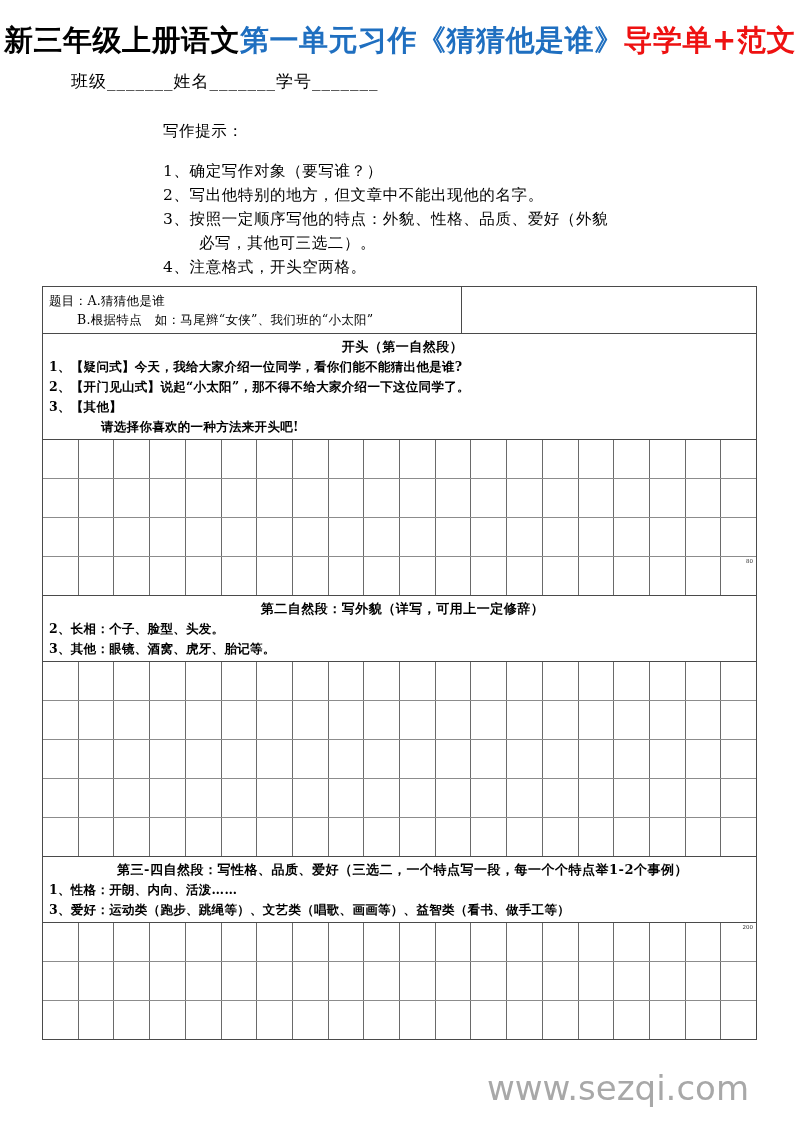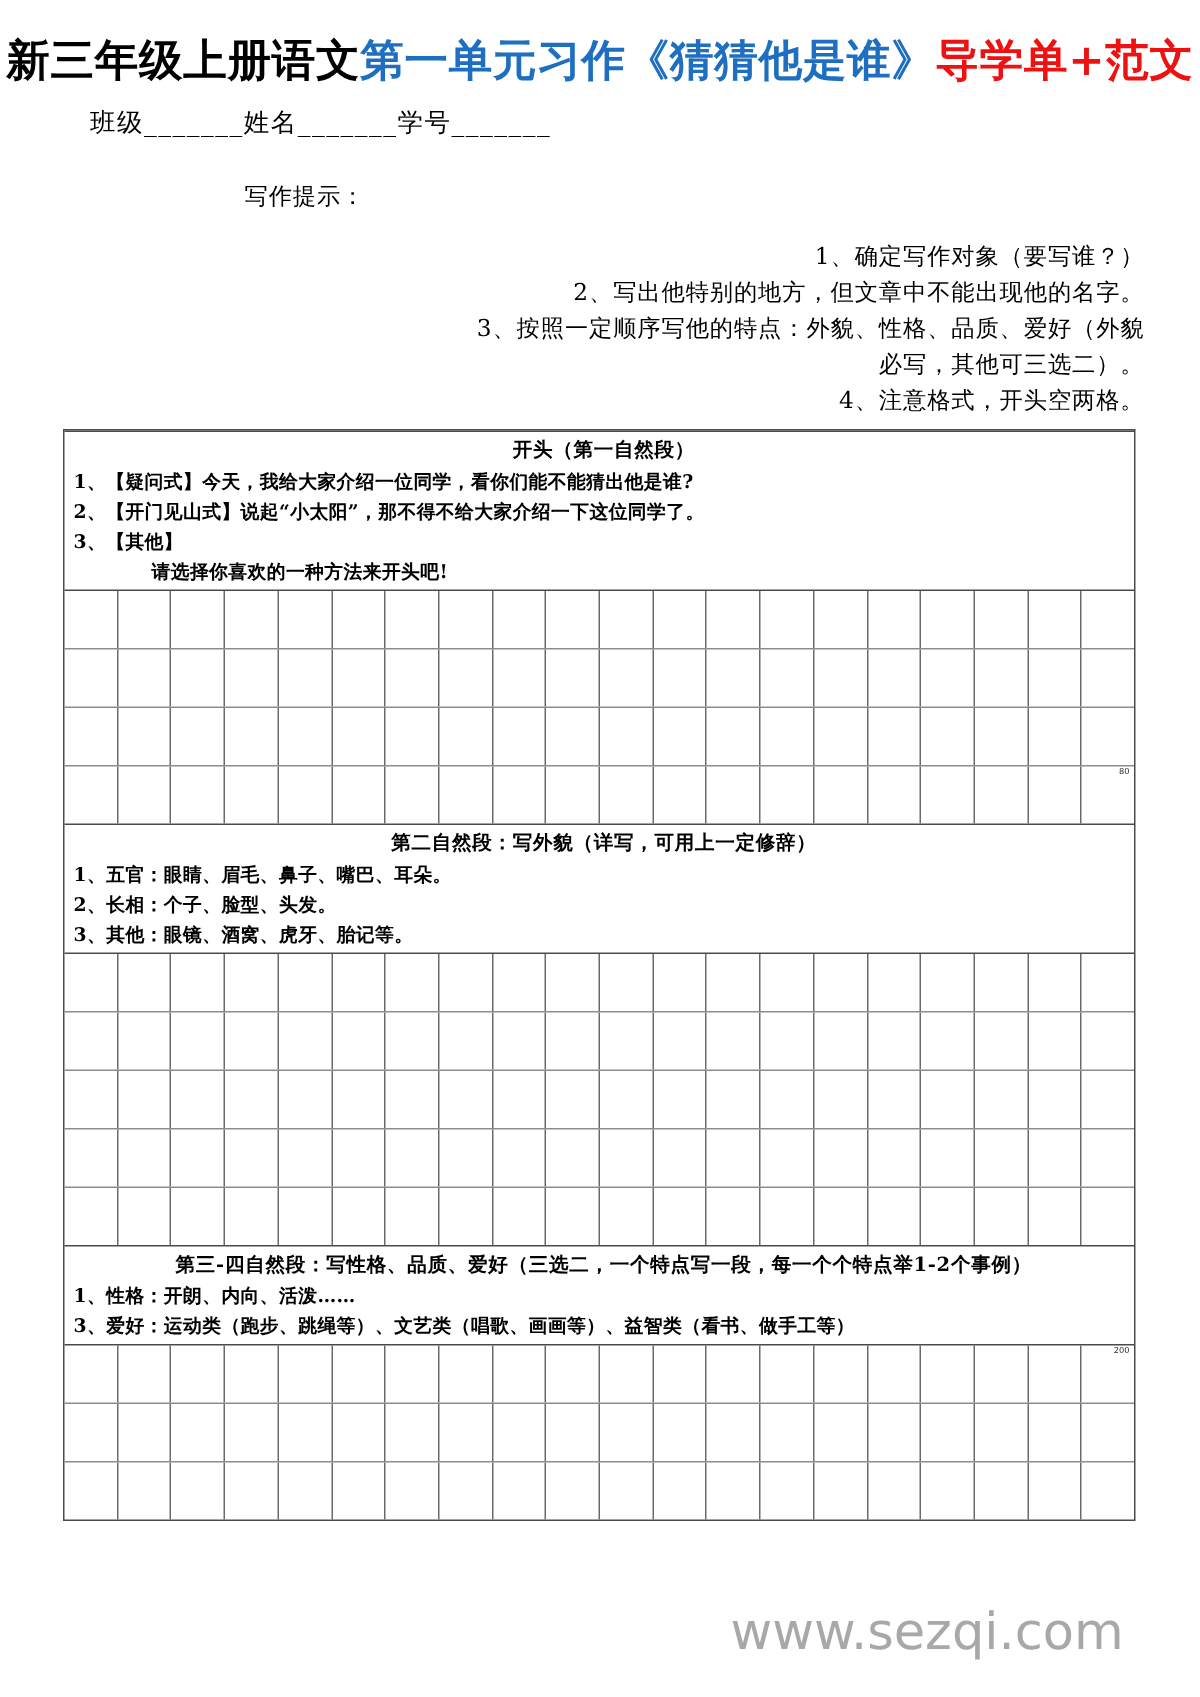--- a/index.html
+++ b/index.html
@@ -38,7 +38,7 @@
 
   .info-line {
     position: absolute;
-    left: 60px;
+    left: 71px;
     top: 70px;
     font-family: "DejaVu Serif", "Liberation Serif", serif;
     font-size: 17px;

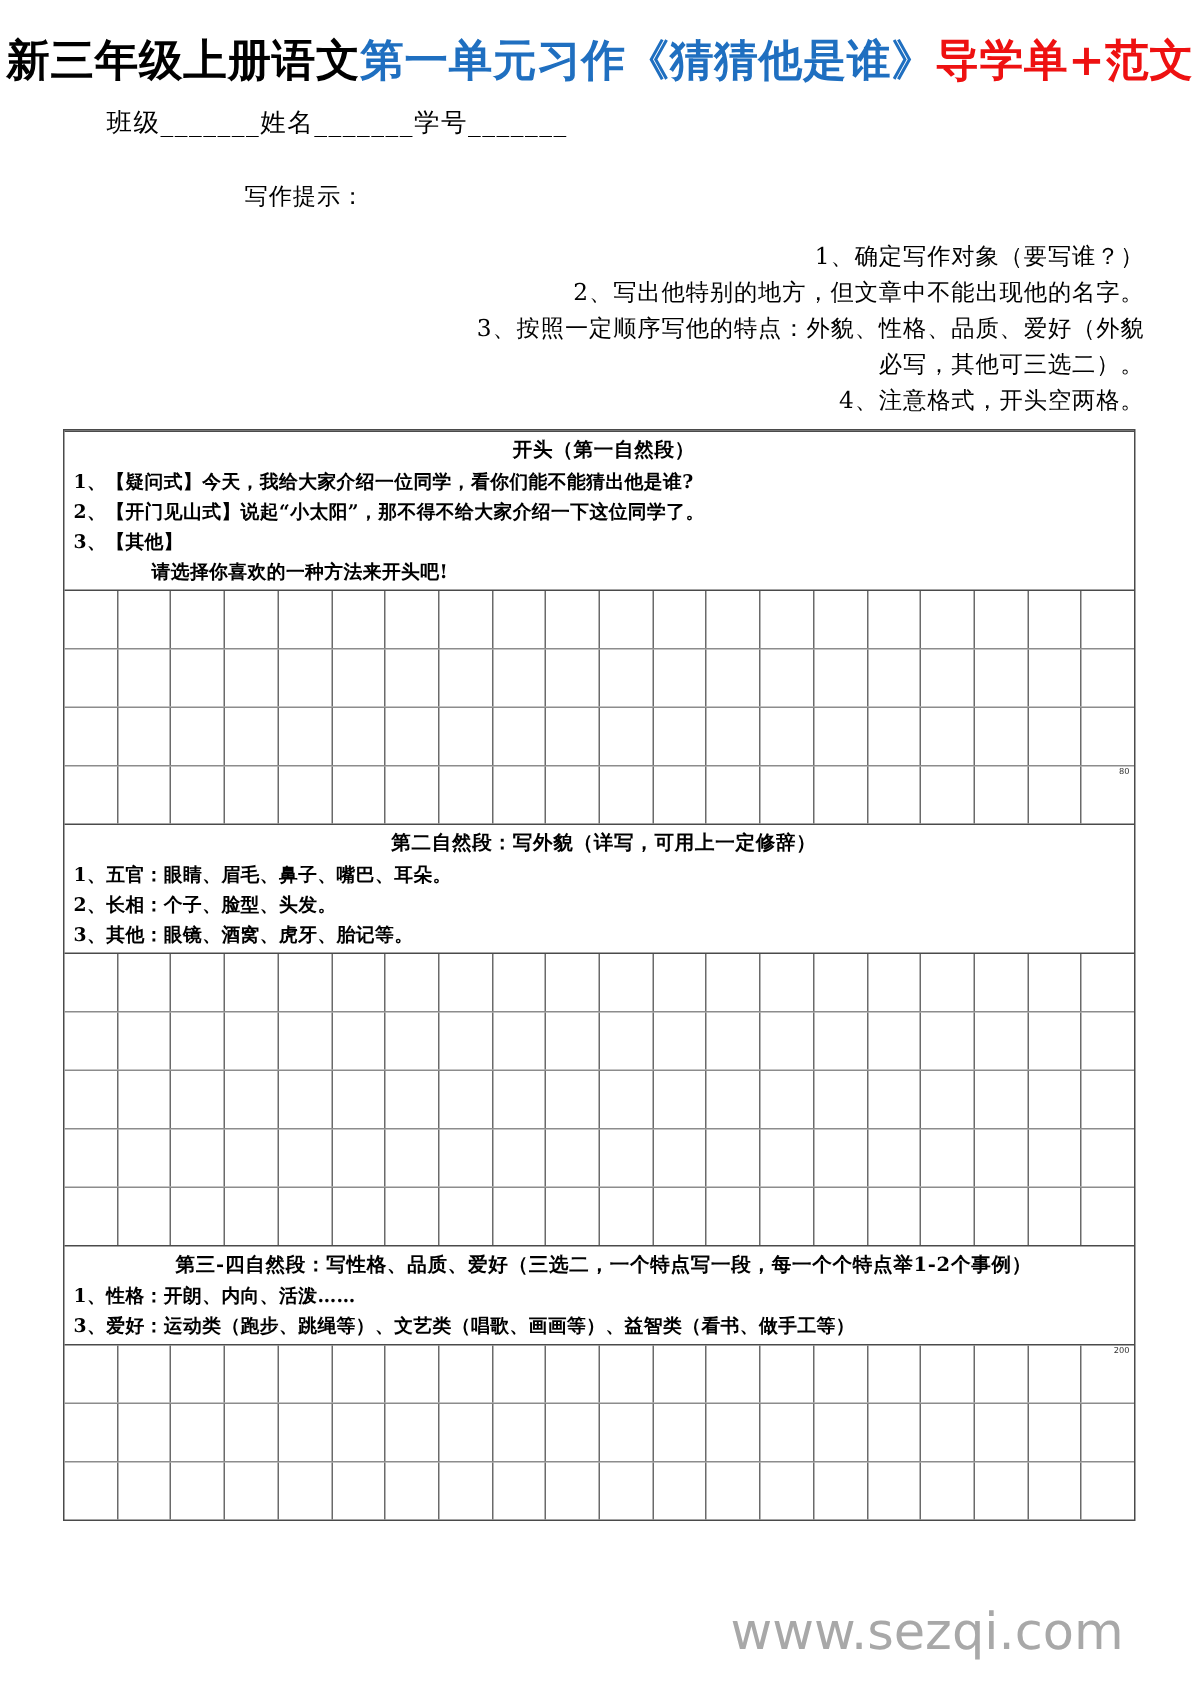--- a/index.html
+++ b/index.html
@@ -62,7 +62,6 @@
   }
   .tip-row {
     white-space: pre-wrap;
-    text-align: right;
   }
   .tip-cont {
     padding-left: 36px;

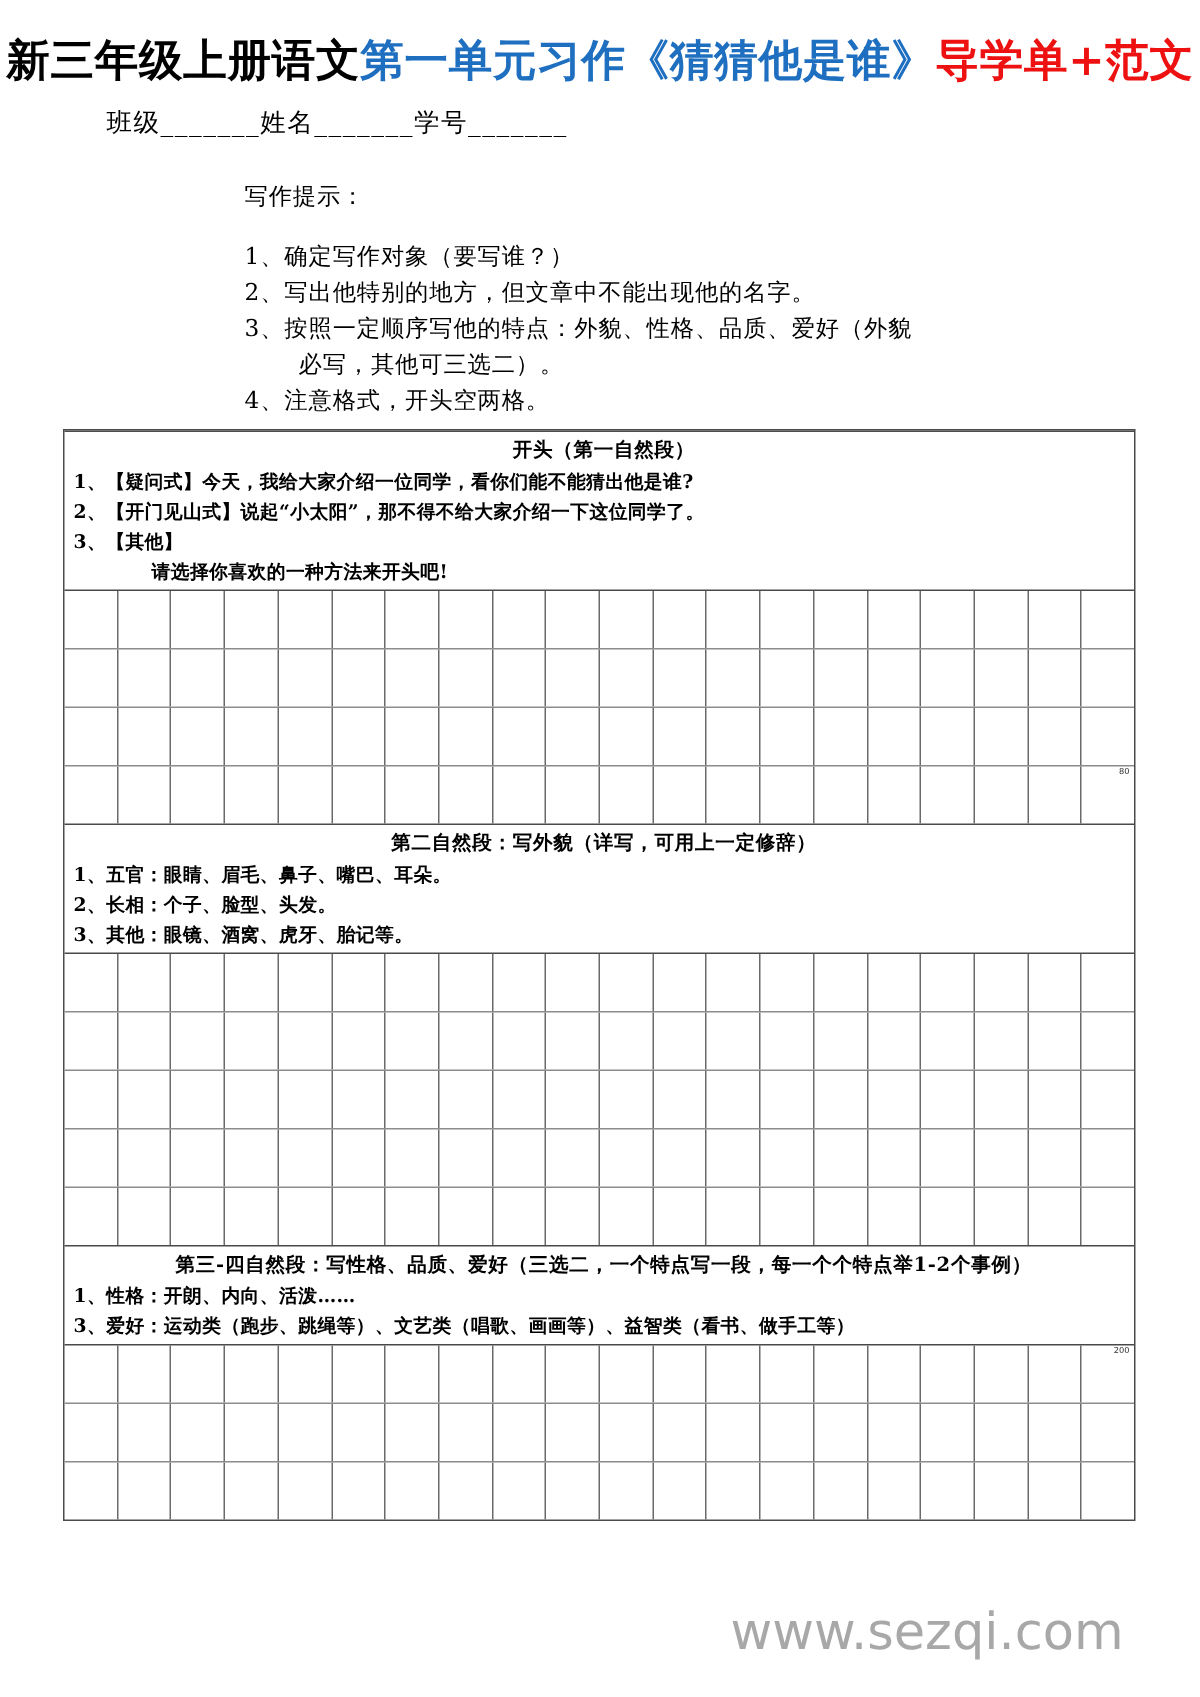--- a/index.html
+++ b/index.html
@@ -177,6 +177,10 @@
 <div class="sheet">
 
   <div class="topic-row">
+    <div class="topic-left">
+      <div>题目：A.猜猜他是谁</div>
+      <div class="topic-sub">B.根据特点　如：马尾辫“女侠”、我们班的“小太阳”</div>
+    </div>
     <div class="topic-right"></div>
   </div>
 

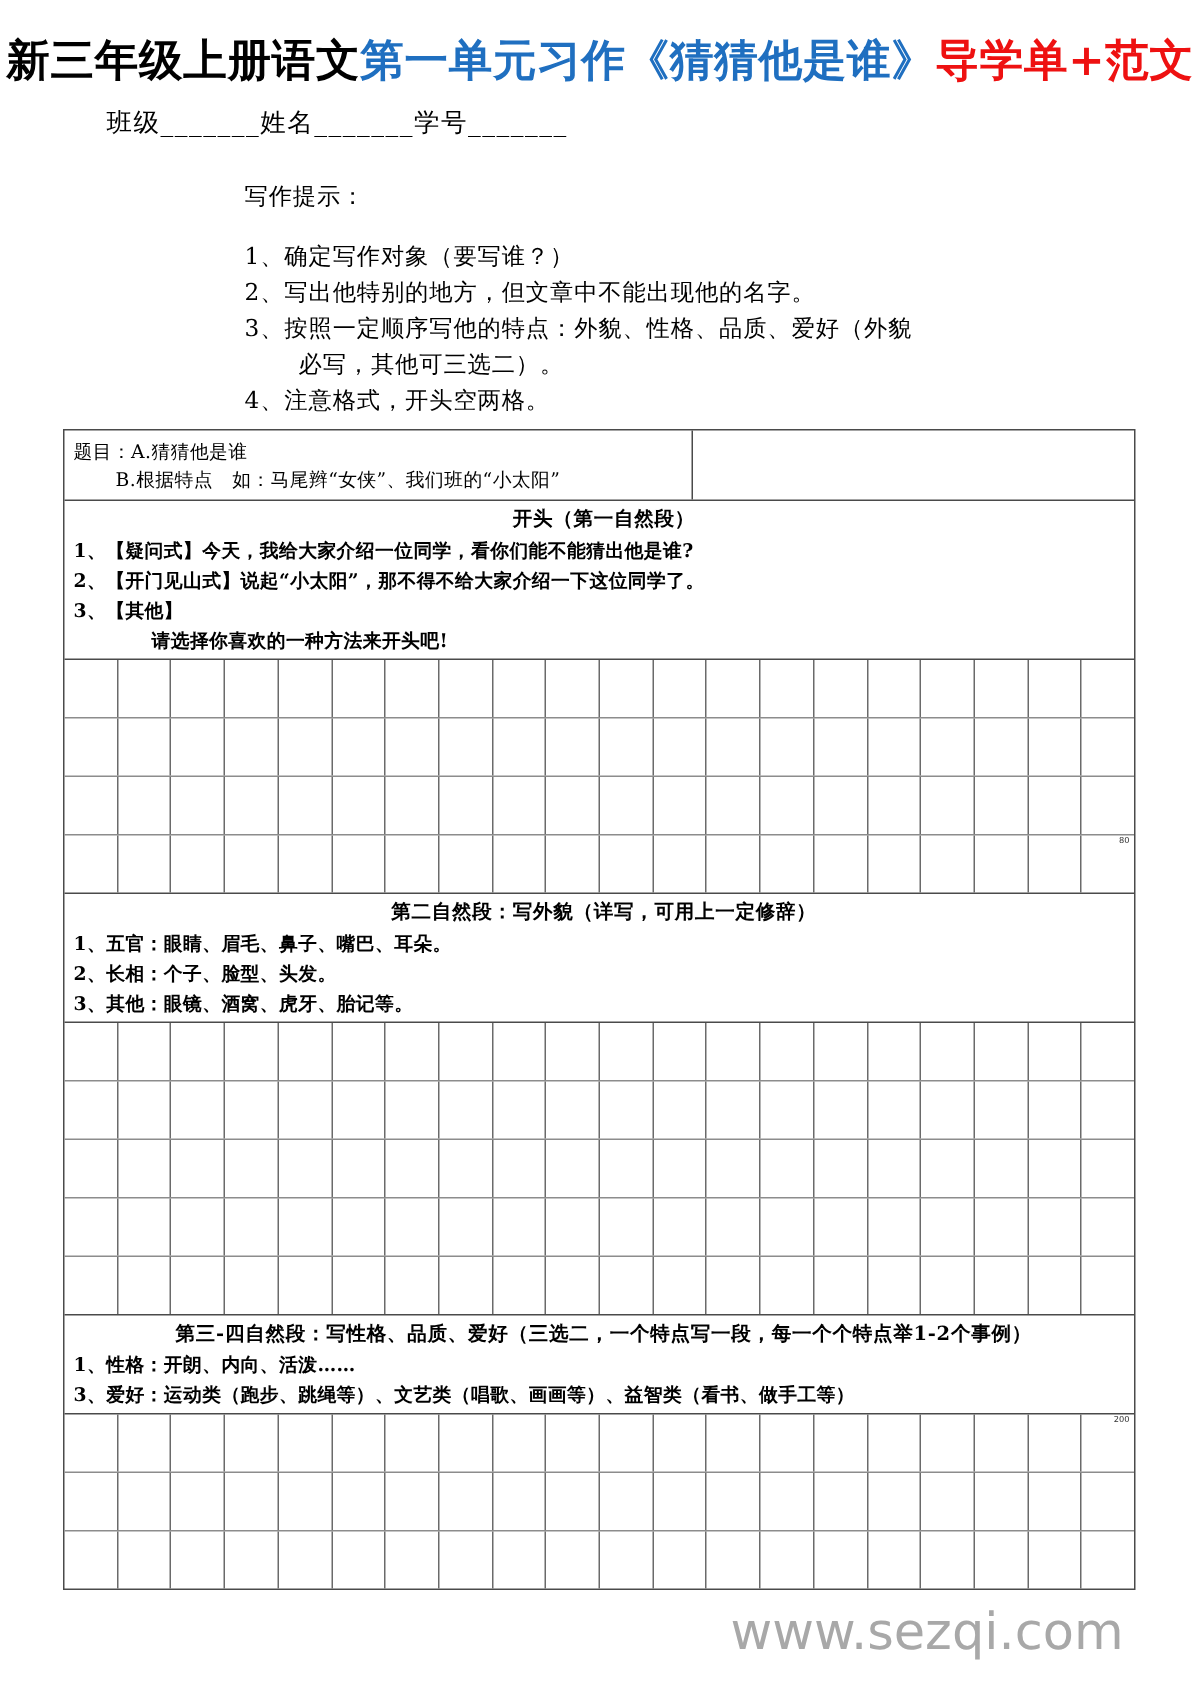--- a/index.html
+++ b/index.html
@@ -289,7 +289,6 @@
   <div>
     <div class="sec-head">
       <div class="sec-title">第二自然段：写外貌（详写，可用上一定修辞）</div>
-      <div class="sec-line">1、五官：眼睛、眉毛、鼻子、嘴巴、耳朵。</div>
       <div class="sec-line">2、长相：个子、脸型、头发。</div>
       <div class="sec-line">3、其他：眼镜、酒窝、虎牙、胎记等。</div>
     </div>

